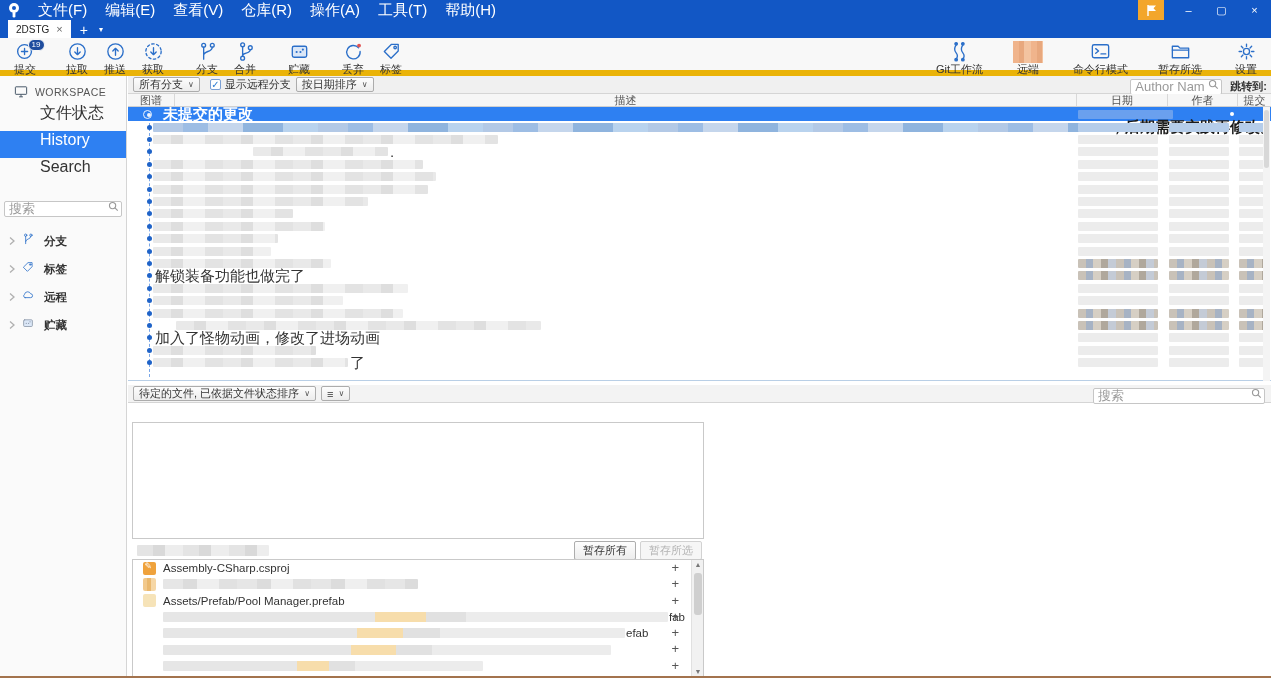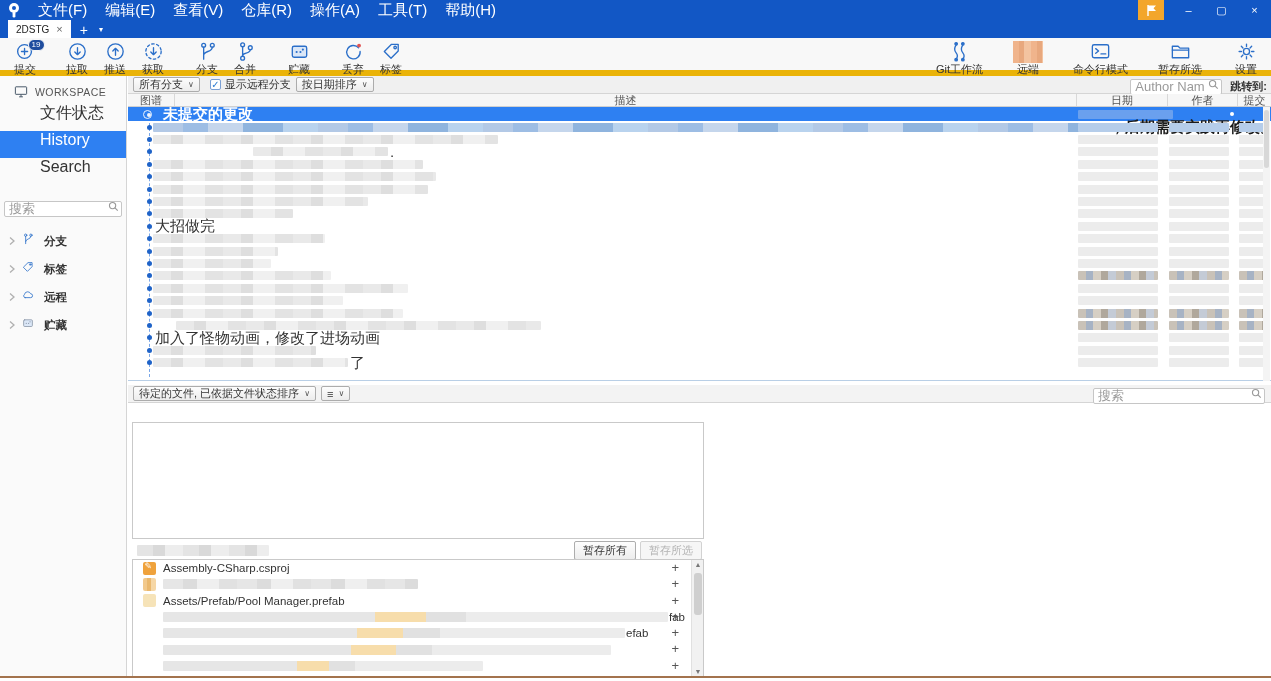--- a/index.html
+++ b/index.html
@@ -472,15 +472,6 @@
           <span class="gdot"></span>
           <span class="dwrap">
             <span class="dblur" style="width: 140px; flex: 0 0 auto;"></span>
-          </span>
-          <span class="rb bd t-gray"></span>
-          <span class="rb ba t-gray"></span>
-          <span class="rb bc t-gray"></span>
-        </div>
-        <div class="hrow">
-          <span class="gdot"></span>
-          <span class="dwrap">
-            <span class="dtxt">大招做完</span>
           </span>
           <span class="rb bd t-gray"></span>
           <span class="rb ba t-gray"></span>

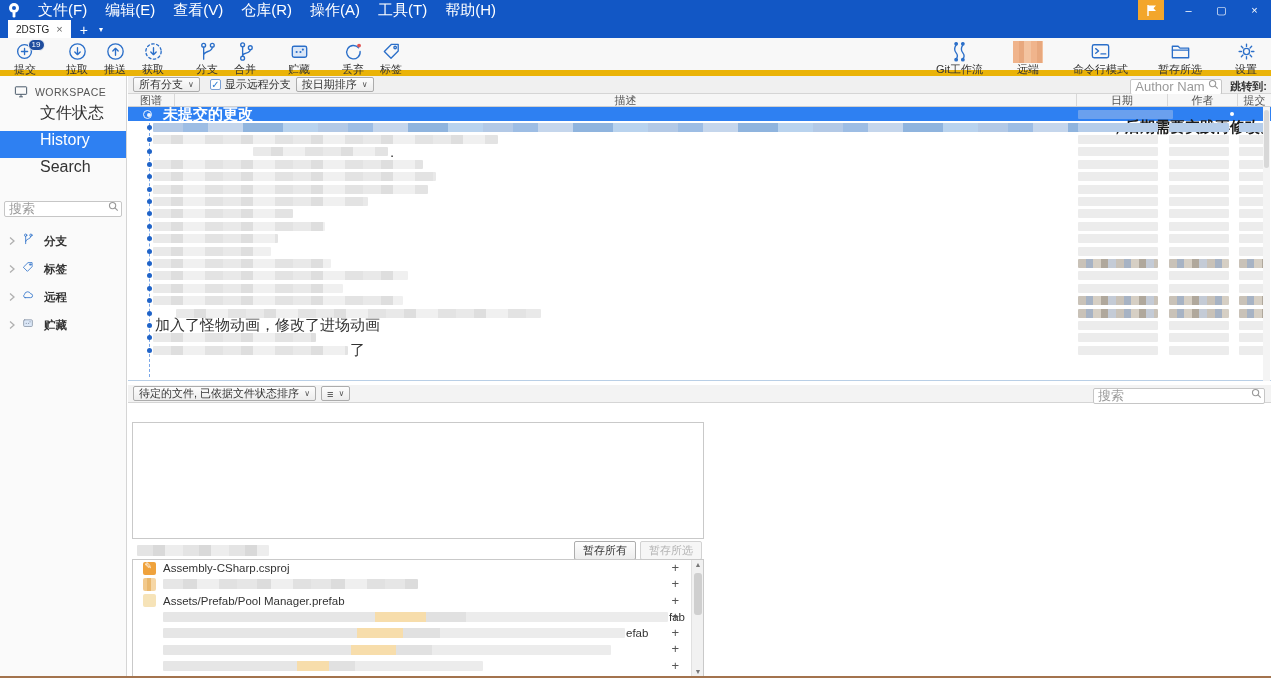--- a/index.html
+++ b/index.html
@@ -508,6 +508,15 @@
           <span class="gdot"></span>
           <span class="dwrap">
             <span class="dblur" style="width: 178px; flex: 0 0 auto;"></span>
+          </span>
+          <span class="rb bd t-dark"></span>
+          <span class="rb ba t-dark"></span>
+          <span class="rb bc t-dark"></span>
+        </div>
+        <div class="hrow">
+          <span class="gdot"></span>
+          <span class="dwrap">
+            <span class="dtxt">解锁装备功能也做完了</span>
           </span>
           <span class="rb bd t-dark"></span>
           <span class="rb ba t-dark"></span>

